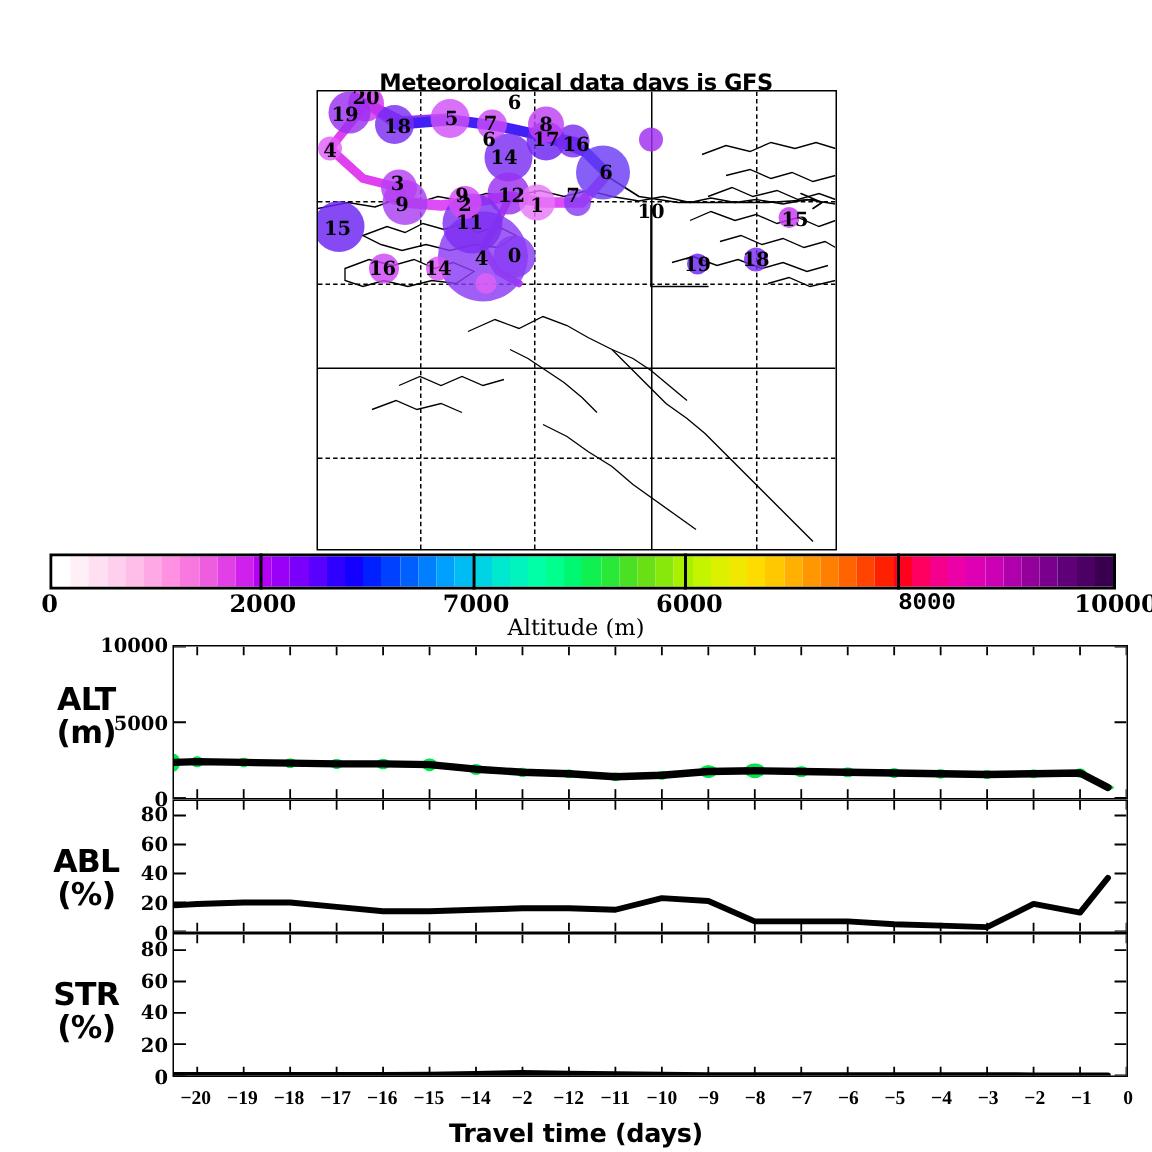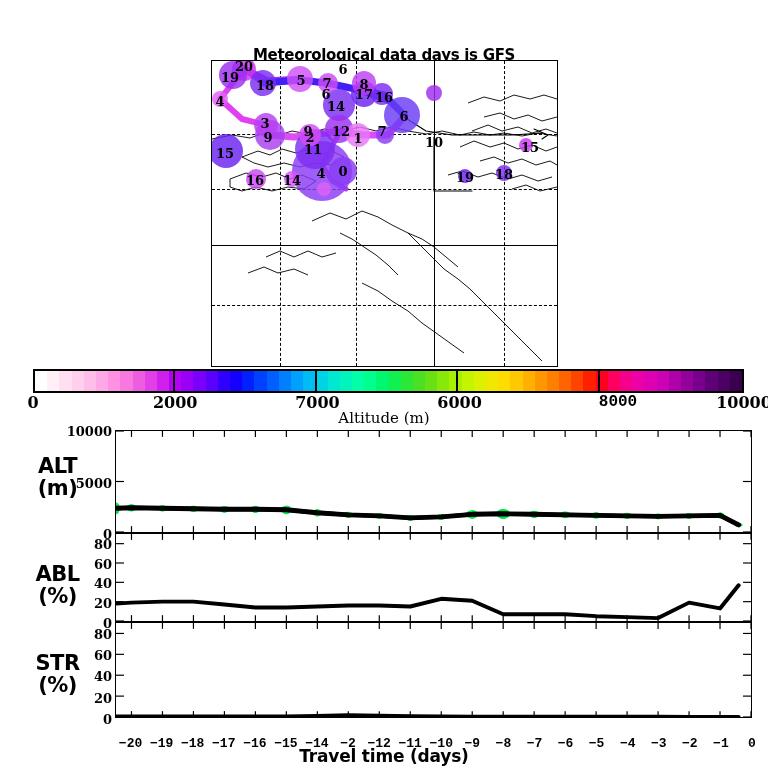--- a/index.html
+++ b/index.html
@@ -82,7 +82,7 @@
   .xtick{
     position:absolute;transform:translateX(-50%);
     font-size:13px;font-weight:bold;
-    font-family:Liberation Mono, monospace;white-space:nowrap;margin-top:12px;
+    font-family:Liberation Serif, serif;white-space:nowrap;
   }
   .xaxis-title{
     left:0;width:768px;text-align:center;

